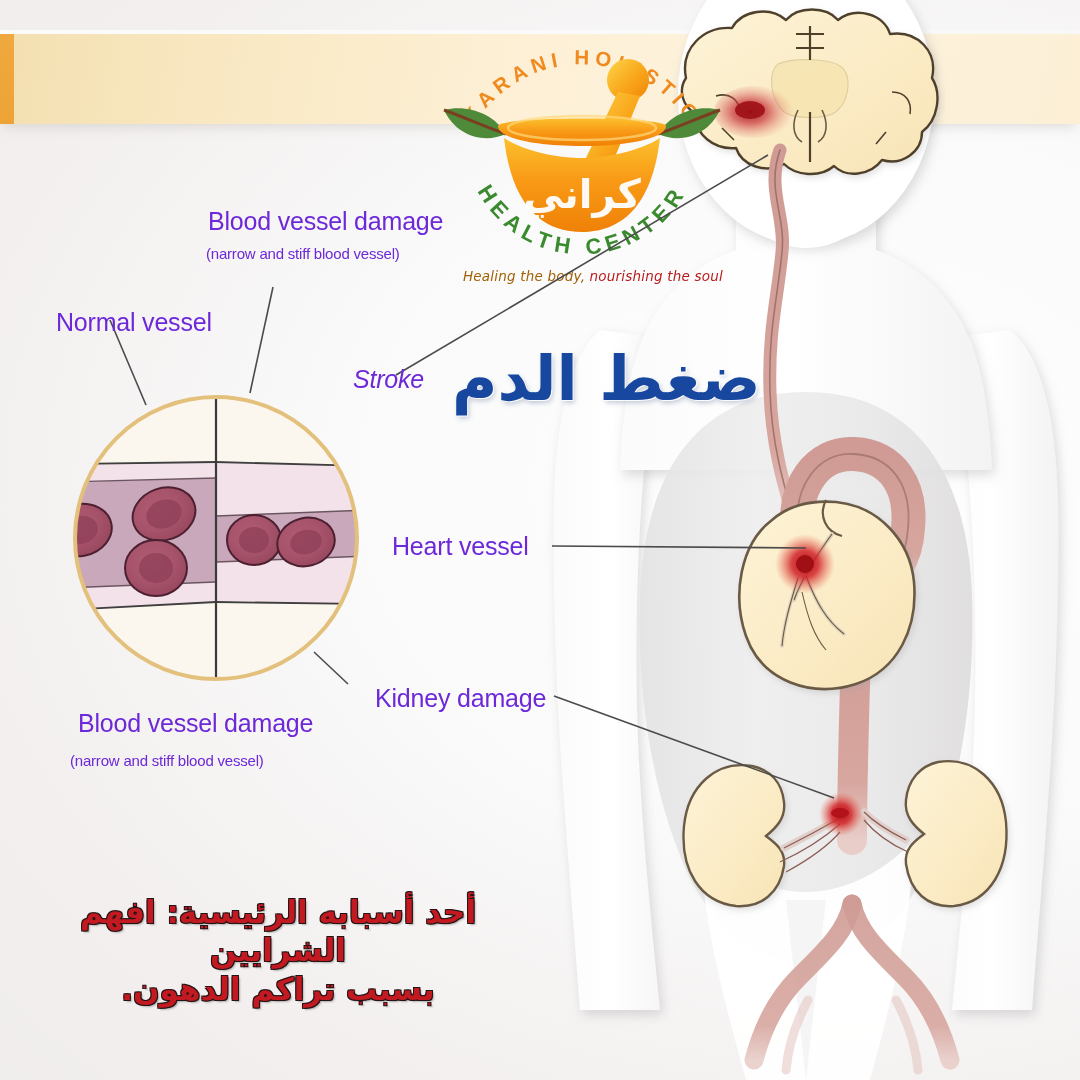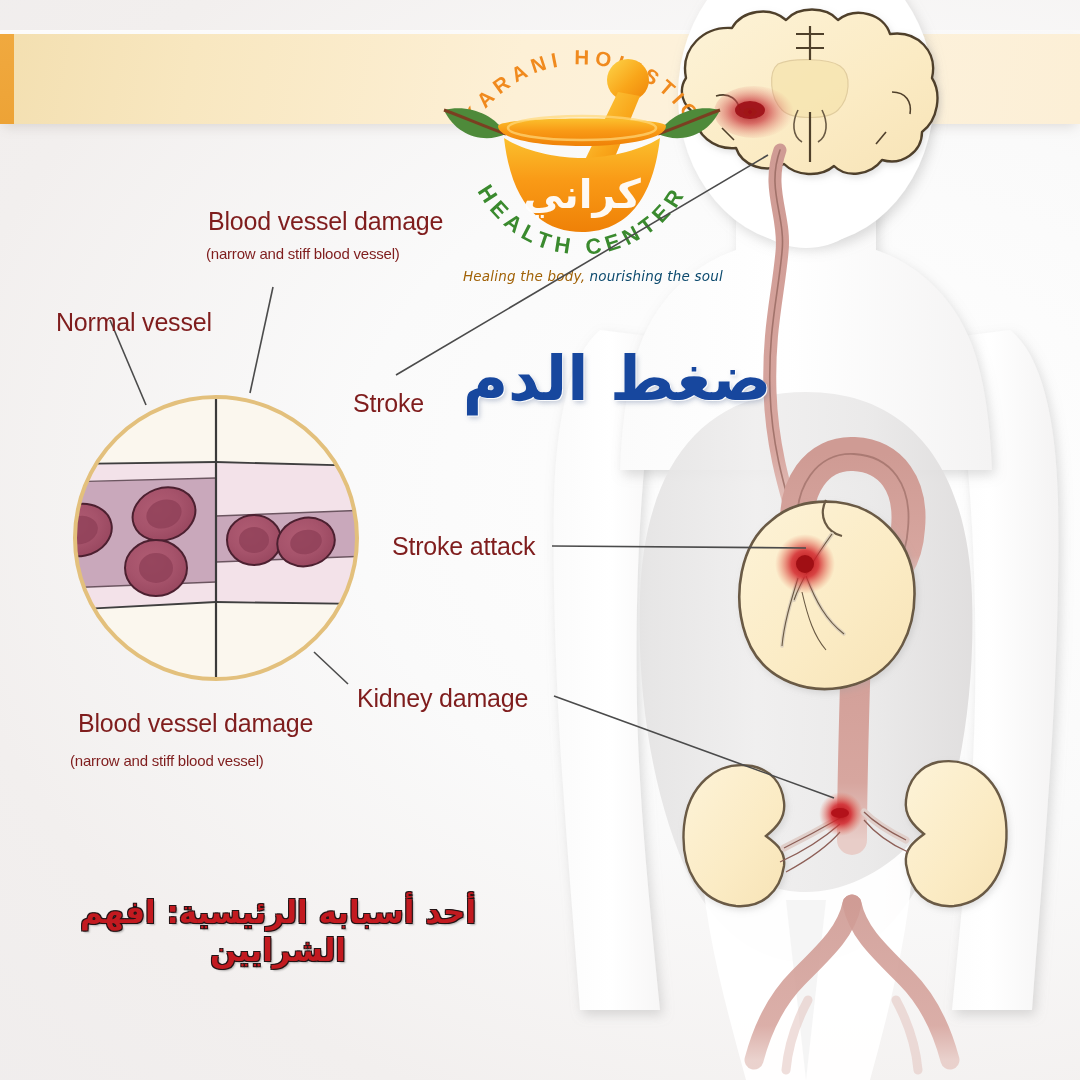--- a/index.html
+++ b/index.html
@@ -60,7 +60,7 @@
 
   
   .lbl{
-    position:absolute;color:#7f1d1d;
+    position:absolute;color:#6d28d9;
     font-family:"Liberation Sans","DejaVu Sans",sans-serif;
     white-space:nowrap;
   }

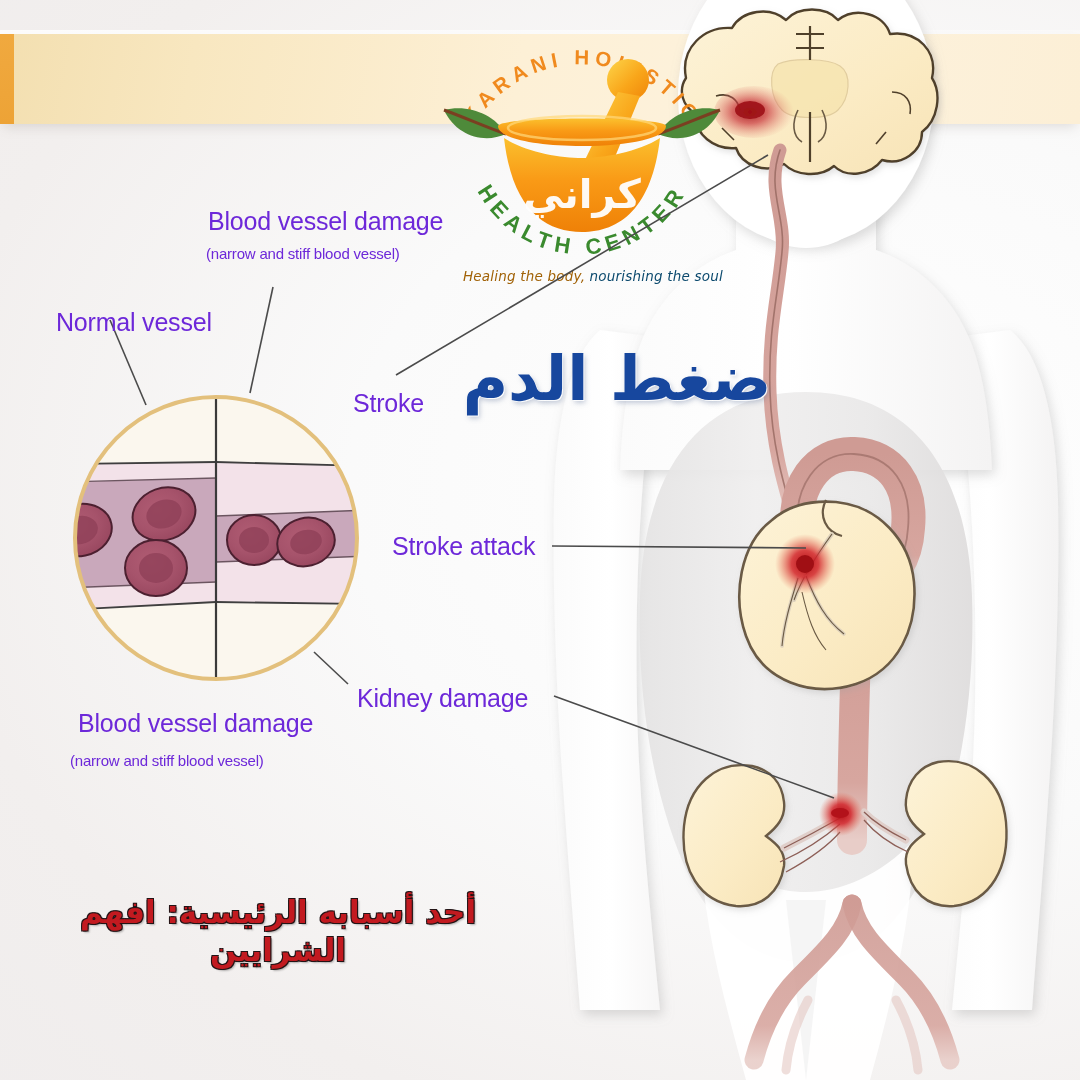--- a/index.html
+++ b/index.html
@@ -43,7 +43,7 @@
     white-space:nowrap;
   }
   .tagline .t1{color:#a16207;}
-  .tagline .t2{color:#0c4a6e;}
+  .tagline .t2{color:#b91c1c;}
 
   
   .ar-title{

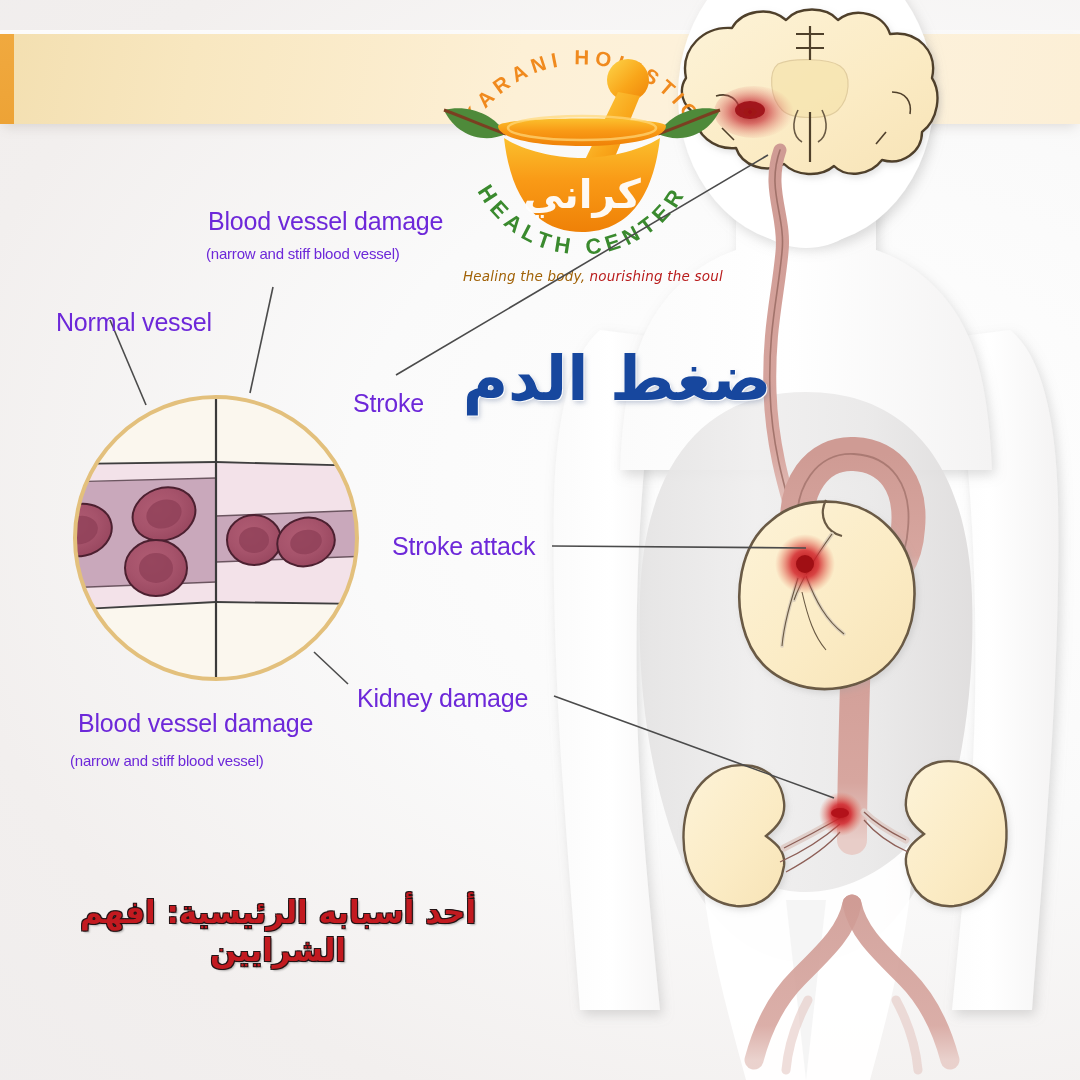--- a/index.html
+++ b/index.html
@@ -70,7 +70,7 @@
   #lbl-bvd-top       {left:208px;top:207px;}
   #lbl-bvd-top-sub   {left:206px;top:245px;}
   #lbl-normal-vessel {left:56px; top:288px;margin-top:20px;}
-  #lbl-stroke        {left:353px;top:389px;}
+  #lbl-stroke        {left:353px;top:365px;font-style:italic;}
   #lbl-heart-attack  {left:392px;top:532px;}
   #lbl-kidney-damage {left:357px;top:684px;}
   #lbl-bvd-bot       {left:78px; top:709px;}

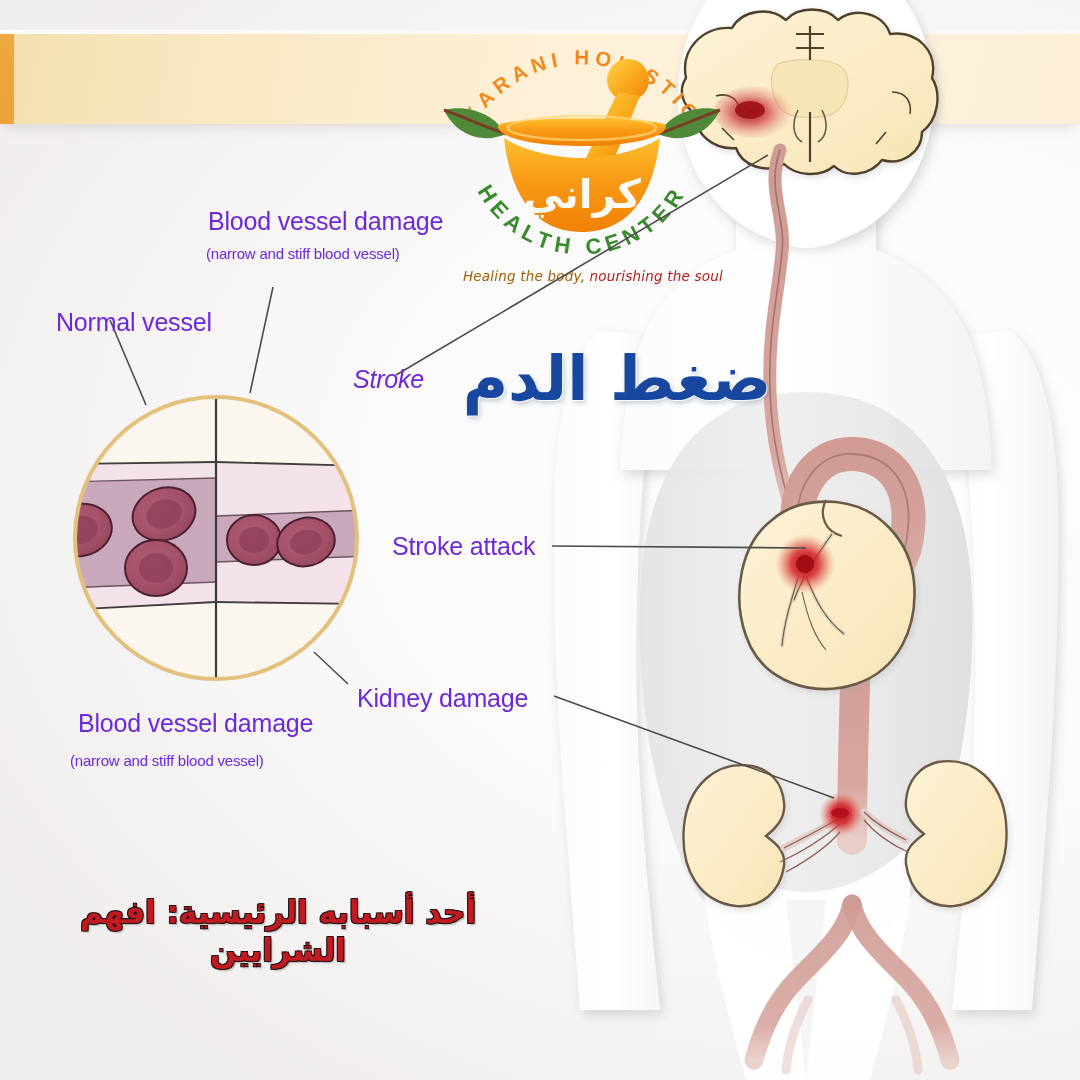--- a/index.html
+++ b/index.html
@@ -48,7 +48,7 @@
   
   .ar-title{
     position:absolute;left:452px;top:348px;width:330px;
-    text-align:center;direction:rtl;
+    text-align:left;direction:rtl;
     font-family:"DejaVu Sans",sans-serif;
     font-size:62px;font-weight:bold;
     color:#17479e;

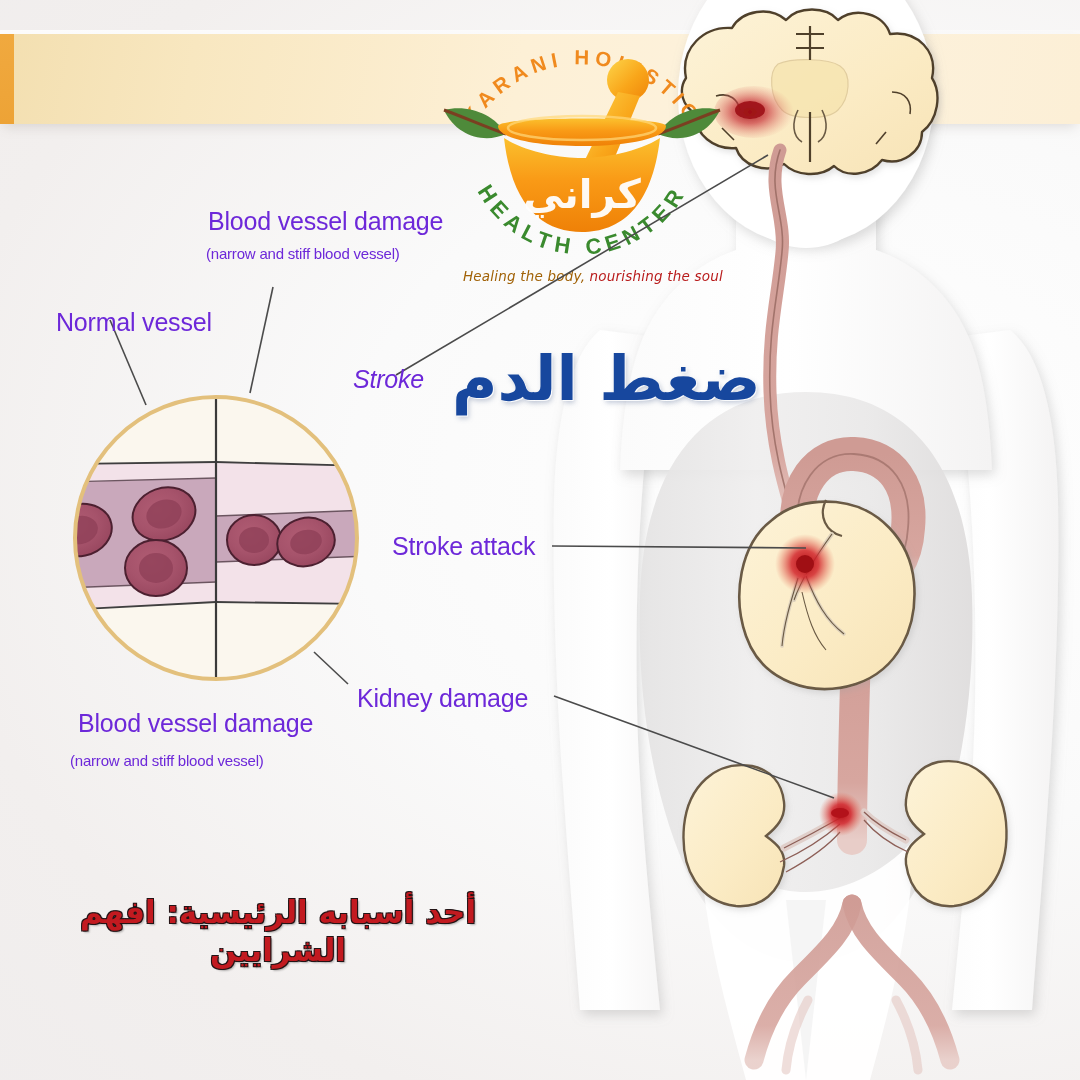--- a/index.html
+++ b/index.html
@@ -383,7 +383,7 @@
 
   <div class="lbl lbl-main" id="lbl-stroke">Stroke</div>
 
-  <div class="lbl lbl-main" id="lbl-heart-attack">Stroke attack</div>
+  <div class="lbl lbl-main" id="lbl-heart-attack">Heart vessel</div>
 
   <div class="lbl lbl-main" id="lbl-kidney-damage">Kidney damage</div>
 

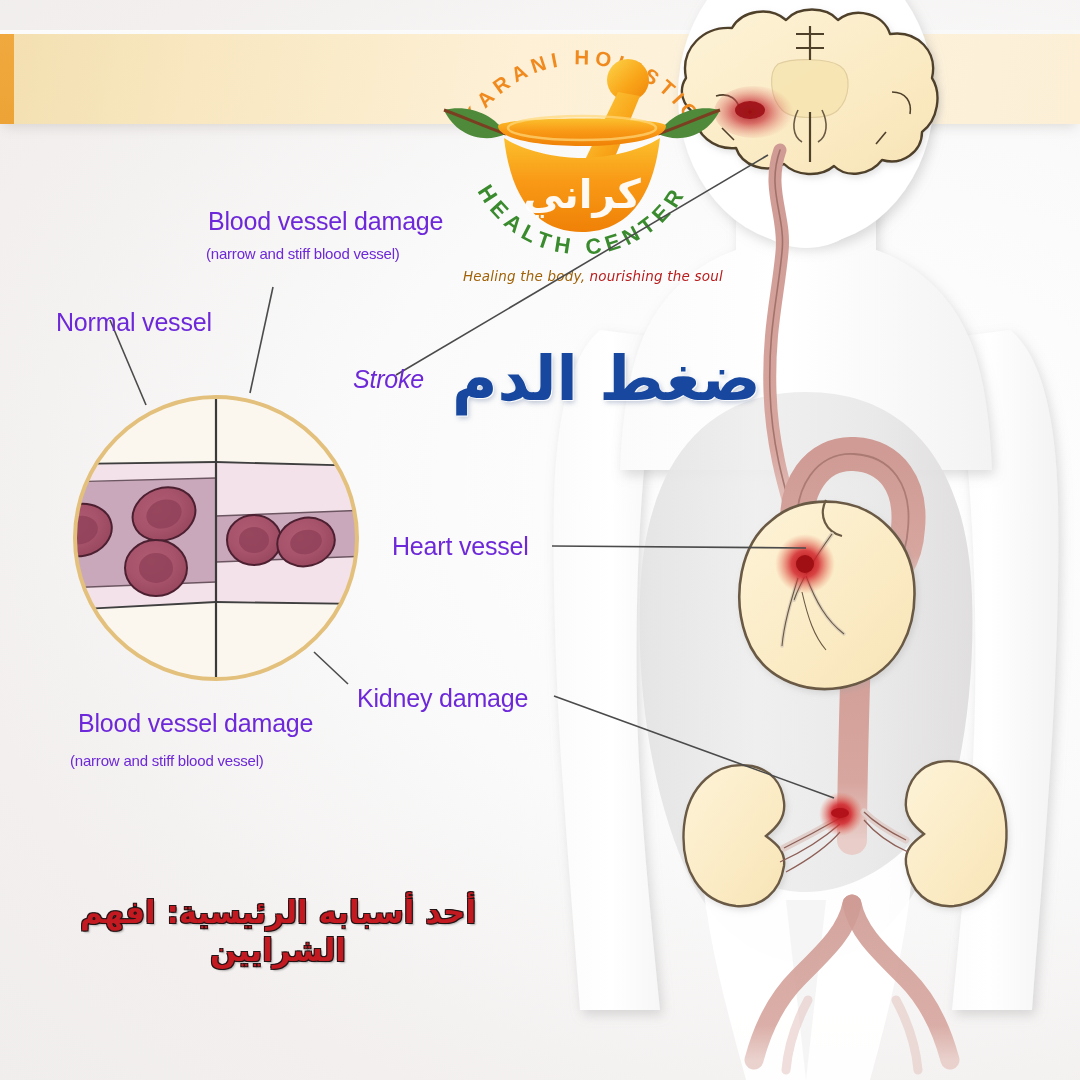--- a/index.html
+++ b/index.html
@@ -72,7 +72,7 @@
   #lbl-normal-vessel {left:56px; top:288px;margin-top:20px;}
   #lbl-stroke        {left:353px;top:365px;font-style:italic;}
   #lbl-heart-attack  {left:392px;top:532px;}
-  #lbl-kidney-damage {left:357px;top:684px;}
+  #lbl-kidney-damage {left:375px;top:684px;}
   #lbl-bvd-bot       {left:78px; top:709px;}
   #lbl-bvd-bot-sub   {left:70px; top:752px;}
 

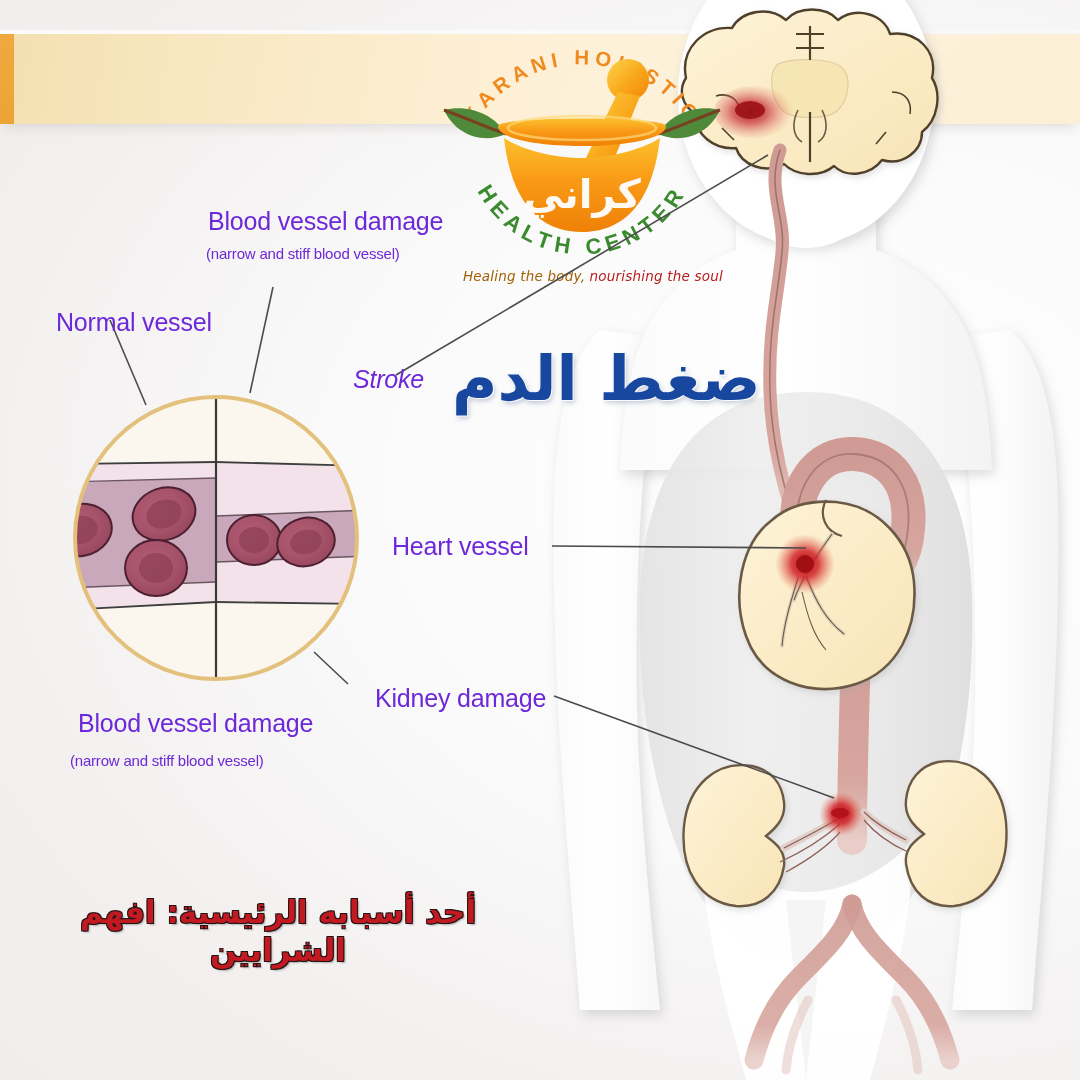--- a/index.html
+++ b/index.html
@@ -392,6 +392,7 @@
 
   <div class="ar-caption">
     <div>أحد أسبابه الرئيسية: افهم الشرايين</div>
+    <div>بسبب تراكم الدهون.</div>
   </div>
 
 </div>

